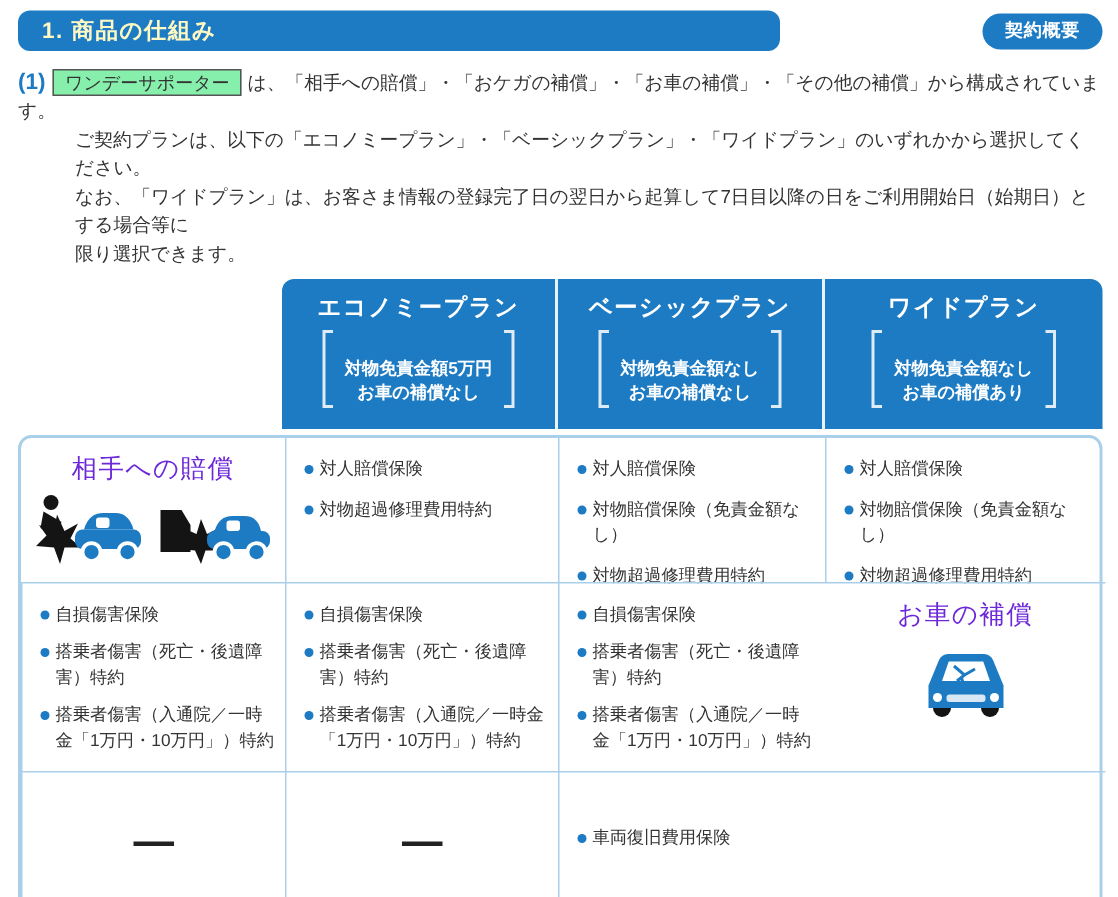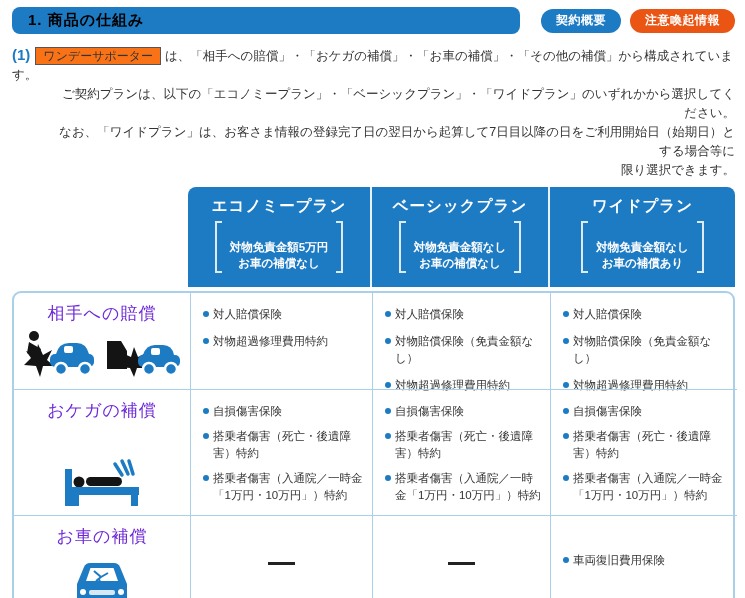--- a/index.html
+++ b/index.html
@@ -17,7 +17,7 @@
     width:508px; height:27px; background:#1d7bc4; border-radius:8px;
     display:flex; align-items:center; padding-left:16px;
   }
-  .title-bar span { color:#000000; font-weight:bold; font-size:15px; letter-spacing:1px; }
+  .title-bar span { color:#fef9c3; font-weight:bold; font-size:15px; letter-spacing:1px; }
   .badges { margin-left:auto; display:flex; gap:9px; }
   .badge {
     height:24px; border-radius:13px; color:#ffffff; font-weight:bold; font-size:12px;

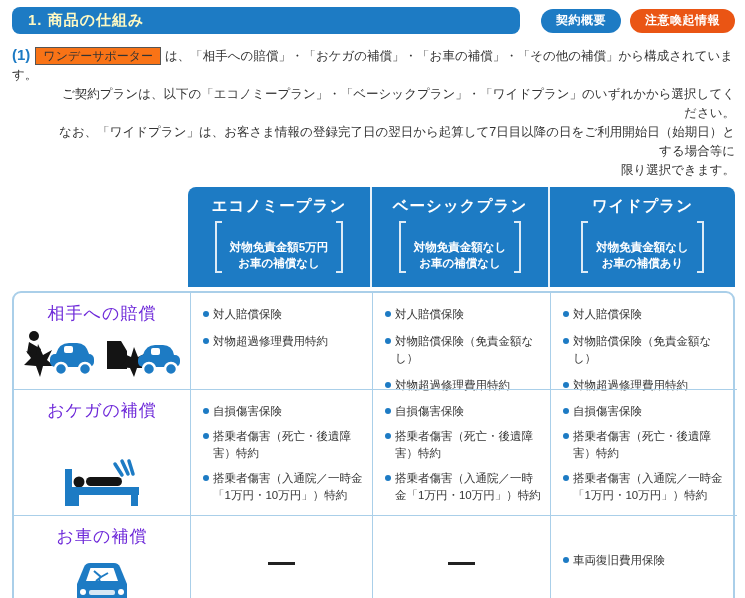--- a/index.html
+++ b/index.html
@@ -89,7 +89,6 @@
     </div>
     <div class="badges">
       <span class="badge badge-blue">契約概要</span>
-      <span class="badge badge-orange">注意喚起情報</span>
     </div>
   </div>
 

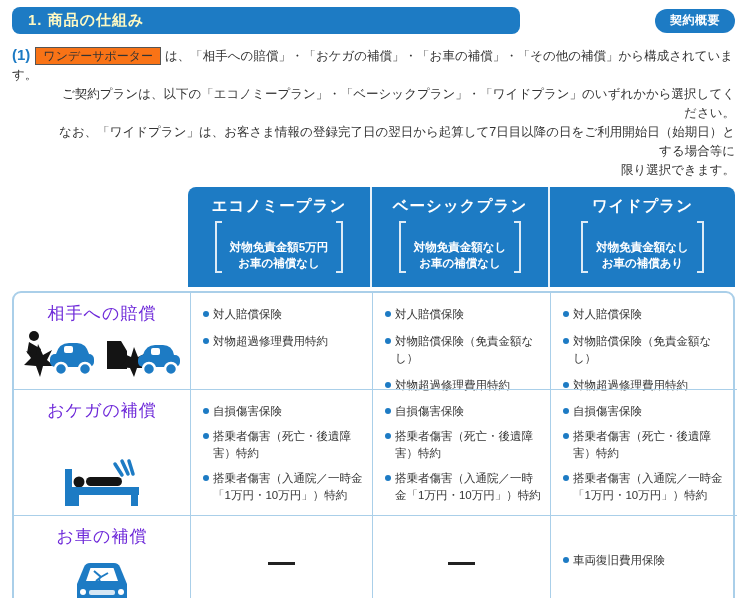--- a/index.html
+++ b/index.html
@@ -33,7 +33,7 @@
   .num { color:#1d7bc4; font-weight:bold; font-size:15px; margin-right:5px; }
   .boxed {
     display:inline-block; border:1px solid #555; padding:0 7px; margin-right:4px;
-    font-size:12px; line-height:16px; background:#f97316;
+    font-size:12px; line-height:16px; background:#86efac;
   }
 
   

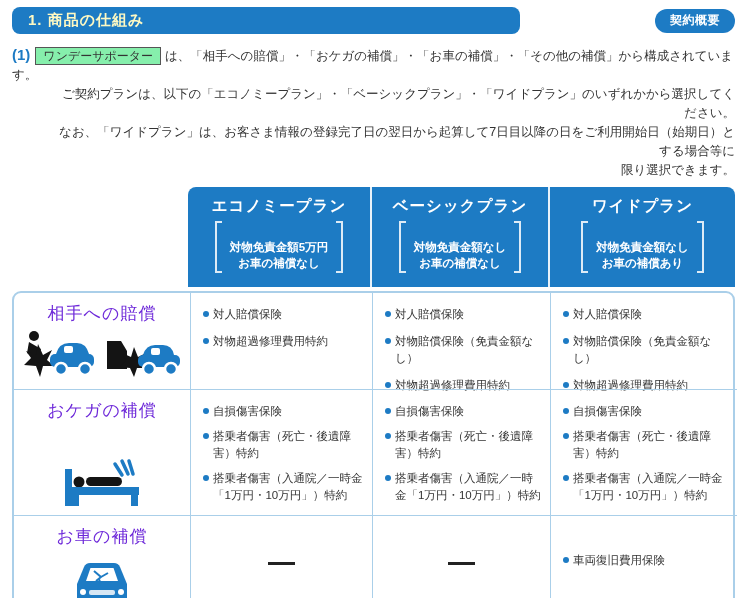--- a/index.html
+++ b/index.html
@@ -29,7 +29,7 @@
 
   
   .intro { margin-top:11px; font-size:12.5px; line-height:19px; color:#333; }
-  .intro-line.cont { padding-left:38px;text-align:right; }
+  .intro-line.cont { padding-left:38px; }
   .num { color:#1d7bc4; font-weight:bold; font-size:15px; margin-right:5px; }
   .boxed {
     display:inline-block; border:1px solid #555; padding:0 7px; margin-right:4px;

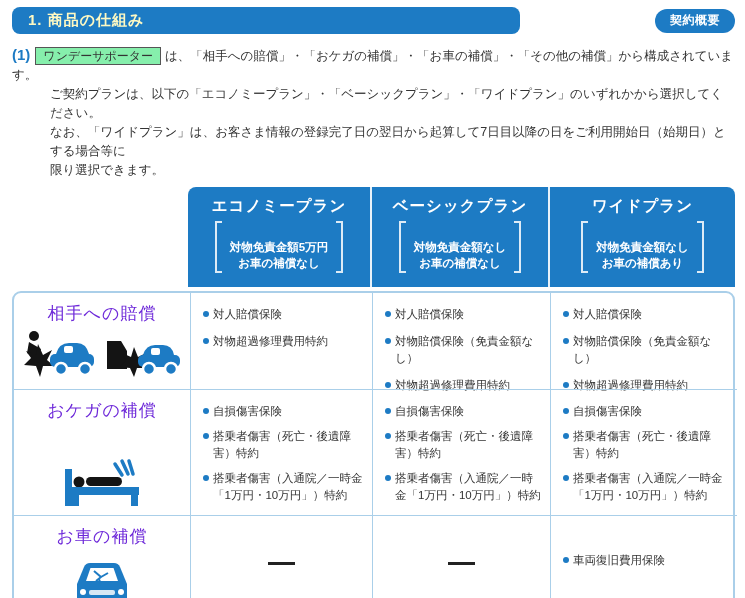--- a/index.html
+++ b/index.html
@@ -202,20 +202,6 @@
         </div>
     </div>
 
-    <div class="cell r1 c0 lbl">
-      <span class="lbl-text">おケガの補償</span>
-      <div class="icon-wrap" style="margin-top:34px;">
-        <svg width="86" height="52" viewBox="0 0 86 52">
-          <path d="M56 8 l7 11 M63 5 l6 13 M70 5 l4 13" stroke="#1d7bc4" stroke-width="3.5" fill="none" stroke-linecap="round"></path>
-          <circle cx="20" cy="26" r="5.5" fill="#141414"></circle>
-          <rect x="27" y="21" width="36" height="9" rx="4.5" fill="#141414"></rect>
-          <rect x="6" y="13" width="7" height="37" fill="#1d7bc4"></rect>
-          <rect x="6" y="31" width="74" height="8" fill="#1d7bc4"></rect>
-          <rect x="72" y="37" width="7" height="13" fill="#1d7bc4"></rect>
-          <rect x="13" y="37" width="7" height="13" fill="#1d7bc4"></rect>
-        </svg>
-      </div>
-    </div>
     <div class="cell r1 c1 cov">
       <div class="item">
           <span class="dot"></span>

